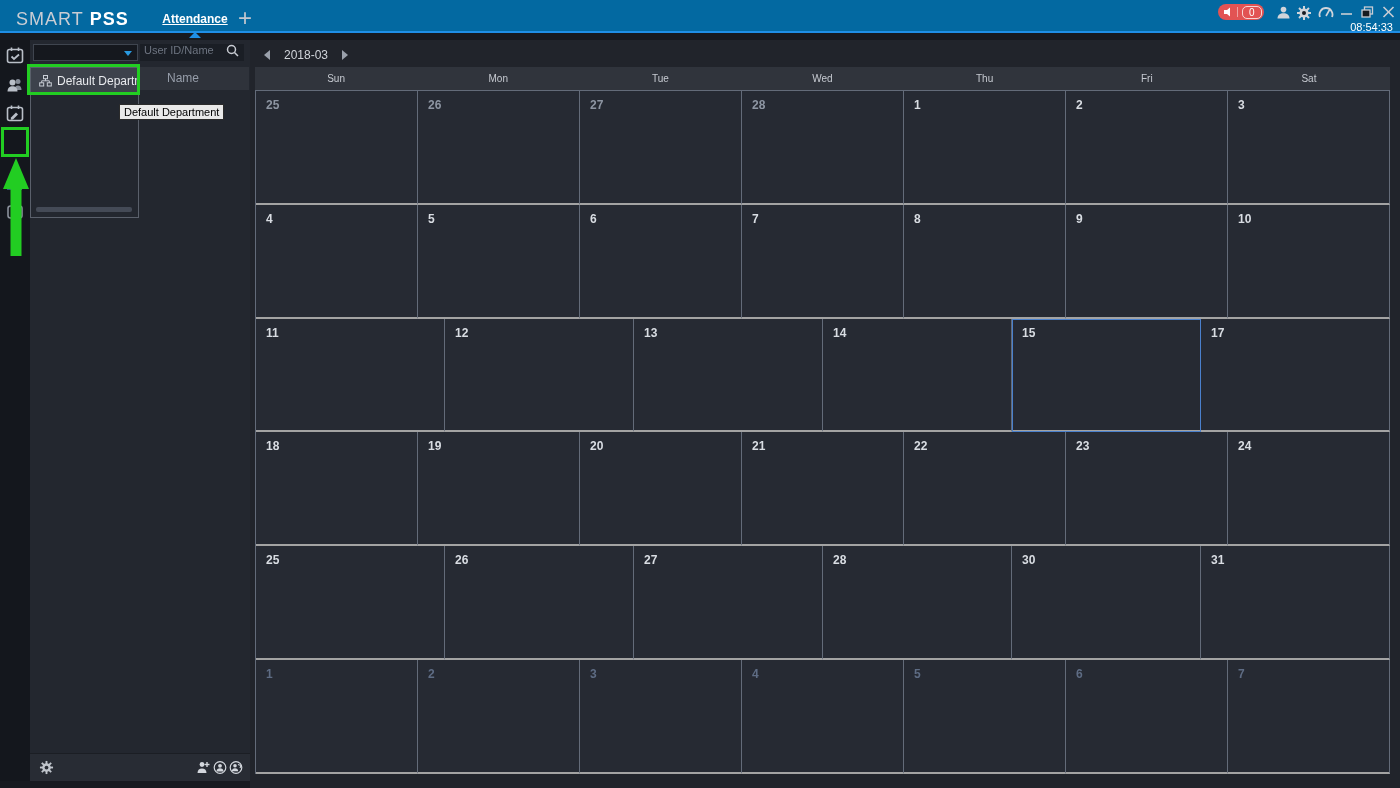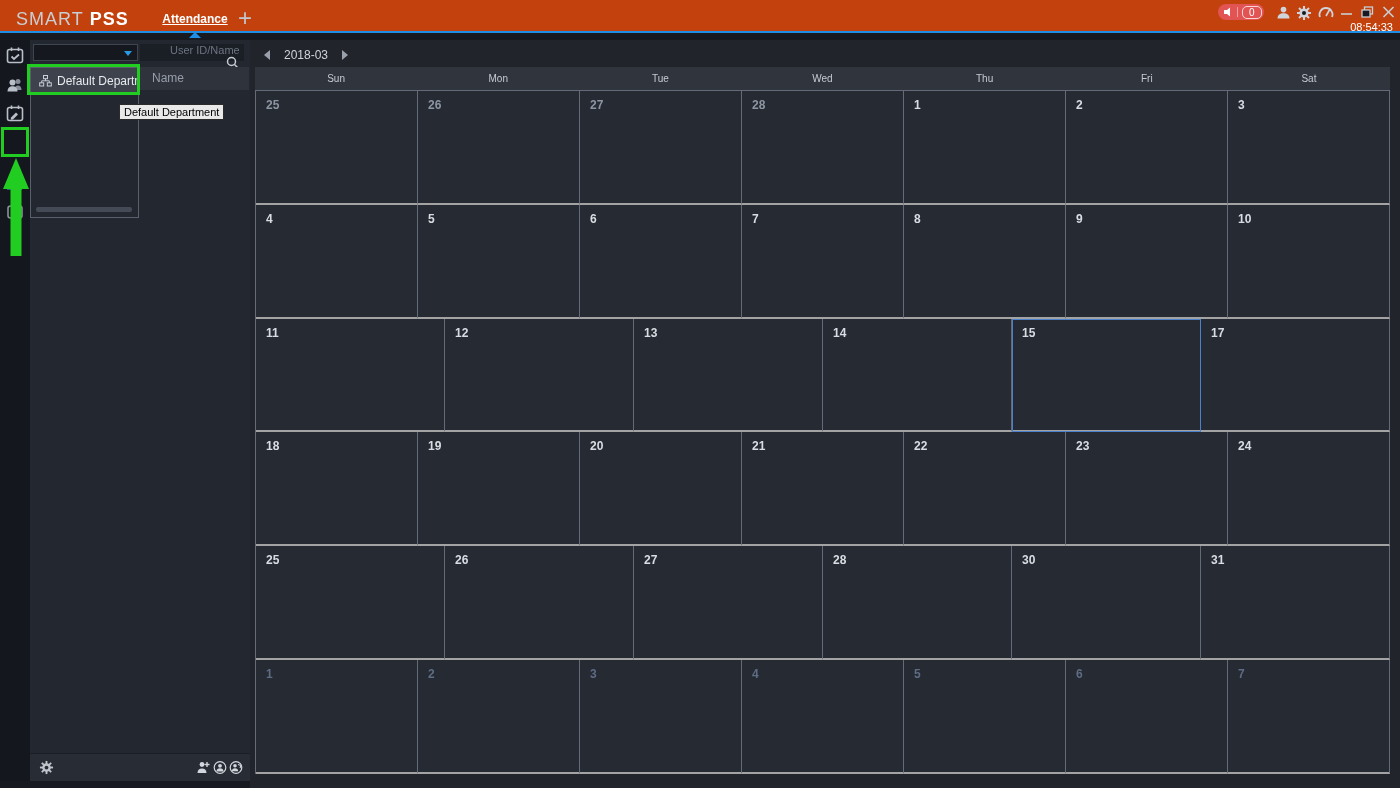--- a/index.html
+++ b/index.html
@@ -7,7 +7,7 @@
   body { background:#171a20; font-family:"Liberation Sans","DejaVu Sans",sans-serif; position:relative; }
 
   
-  .topbar { position:absolute; left:0; top:0; width:1400px; height:33px; background:#c2410c;
+  .topbar { position:absolute; left:0; top:0; width:1400px; height:33px; background:#0369a1;
             border-bottom:2px solid #1f8fe6; }
   .brand { position:absolute; left:16px; top:9px; font-size:18px; letter-spacing:1px; color:#c9cdd4; }
   .brand b { color:#ffffff; font-weight:bold; }

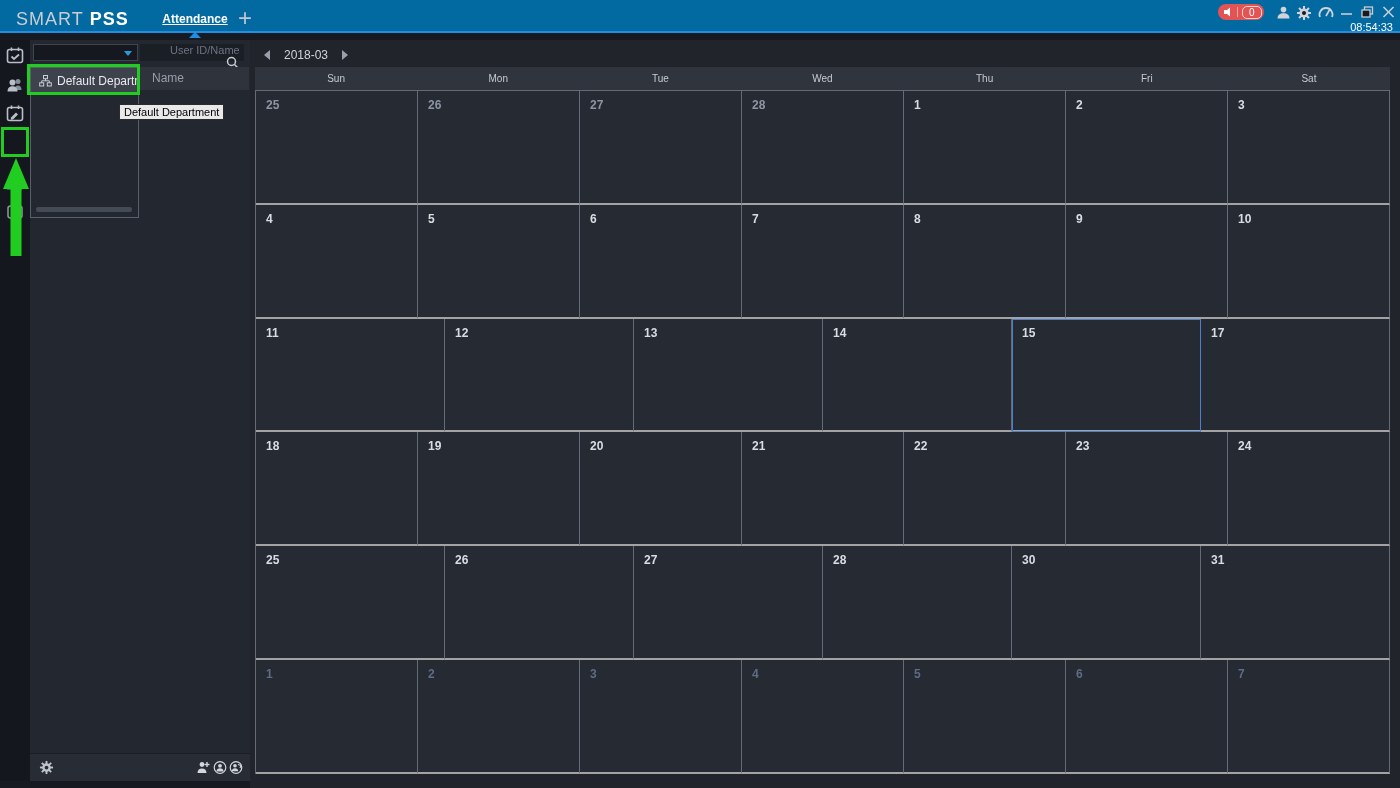--- a/index.html
+++ b/index.html
@@ -38,7 +38,7 @@
          border-left:4px solid transparent; border-right:4px solid transparent;
          border-top:5px solid #2a9ae0; }
   .search-box { position:absolute; left:110px; top:4px; width:104px; height:17px; background:#1a1e25;
-         display:flex; align-items:flex-end;flex-direction:column; }
+         display:flex; align-items:flex-start; }
   .search-box input { flex:1; background:transparent; border:none; outline:none; color:#c8ccd3;
          font-size:11px; padding:0 4px; width:78px; font-family:"Liberation Sans","DejaVu Sans",sans-serif; }
   .search-box input::placeholder { color:#6d7480; }

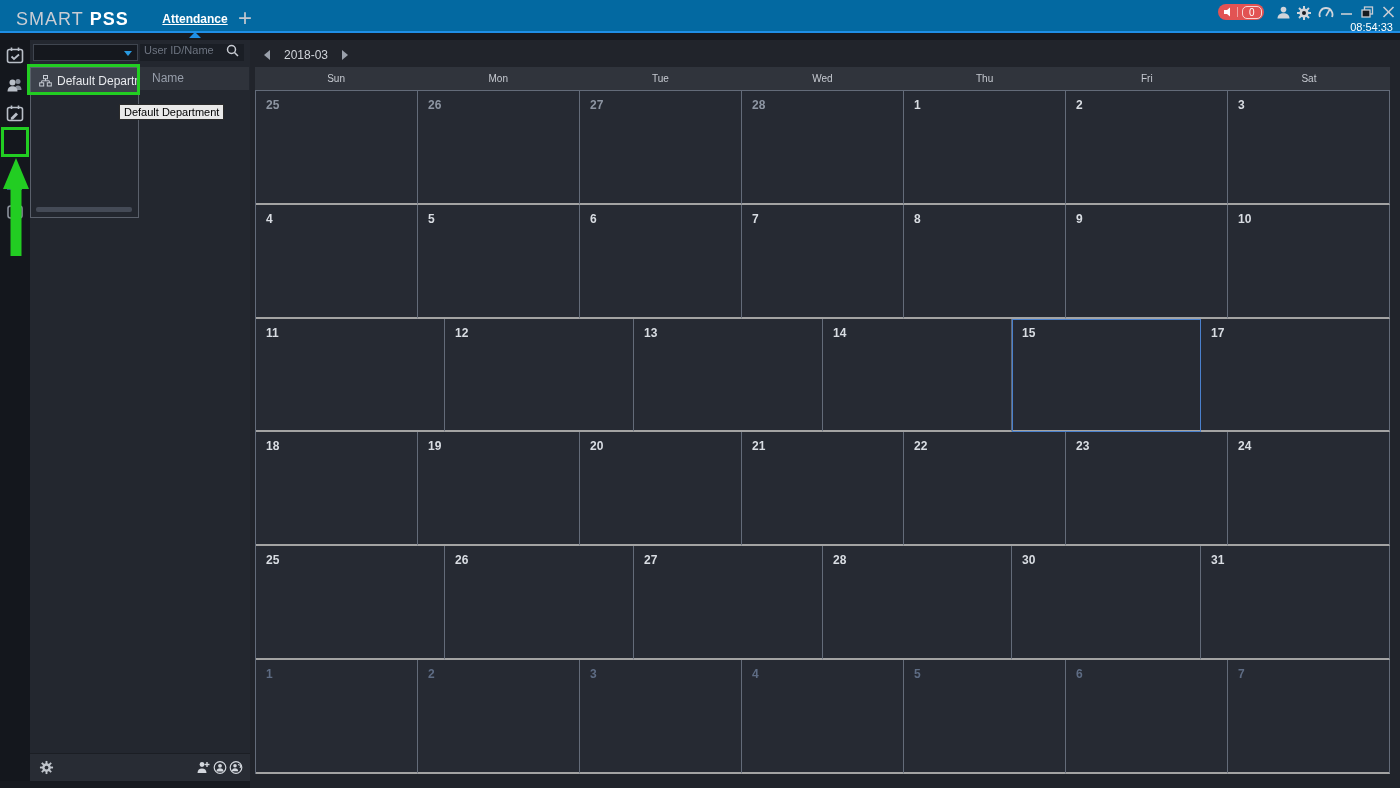--- a/index.html
+++ b/index.html
@@ -43,7 +43,7 @@
          font-size:11px; padding:0 4px; width:78px; font-family:"Liberation Sans","DejaVu Sans",sans-serif; }
   .search-box input::placeholder { color:#6d7480; }
   .name-header { position:absolute; left:110px; top:27px; width:109px; height:23px; background:#2f333b;
-         color:#979eaa; font-size:12px; line-height:23px; padding-left:12px; }
+         color:#979eaa; font-size:12px; line-height:23px; padding-left:27px; }
   .panel-toolbar { position:absolute; left:0; top:713px; width:220px; height:28px; background:#282c34;
          border-top:1px solid #1b1e24; }
 

